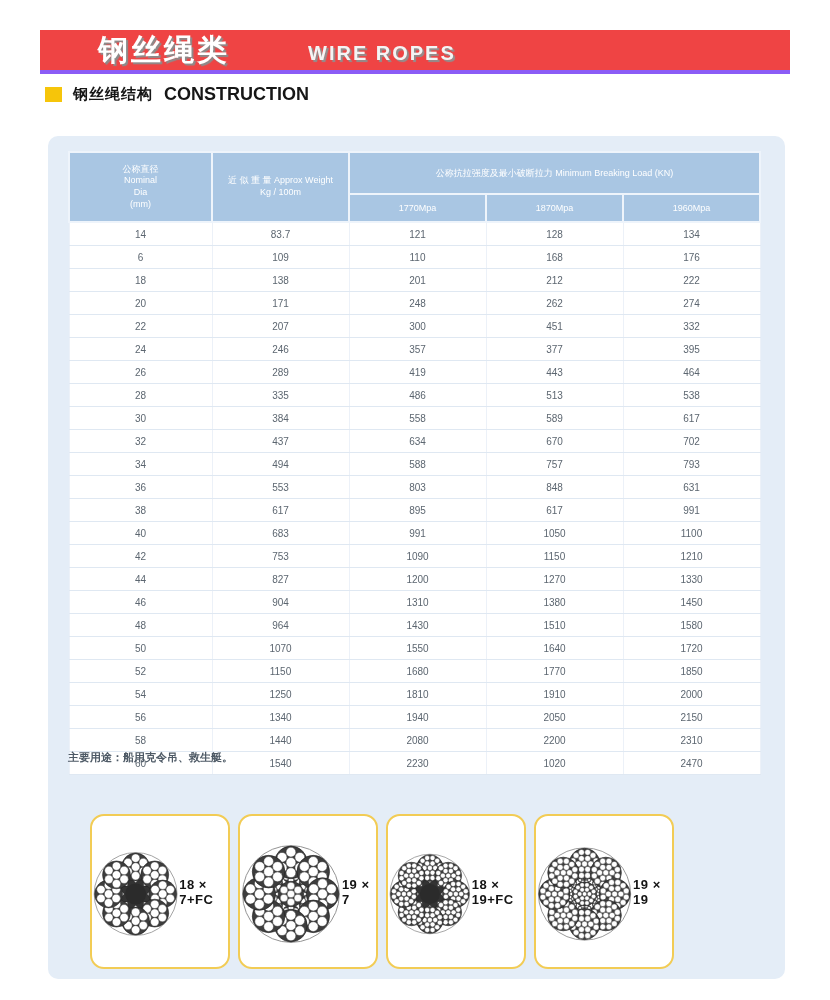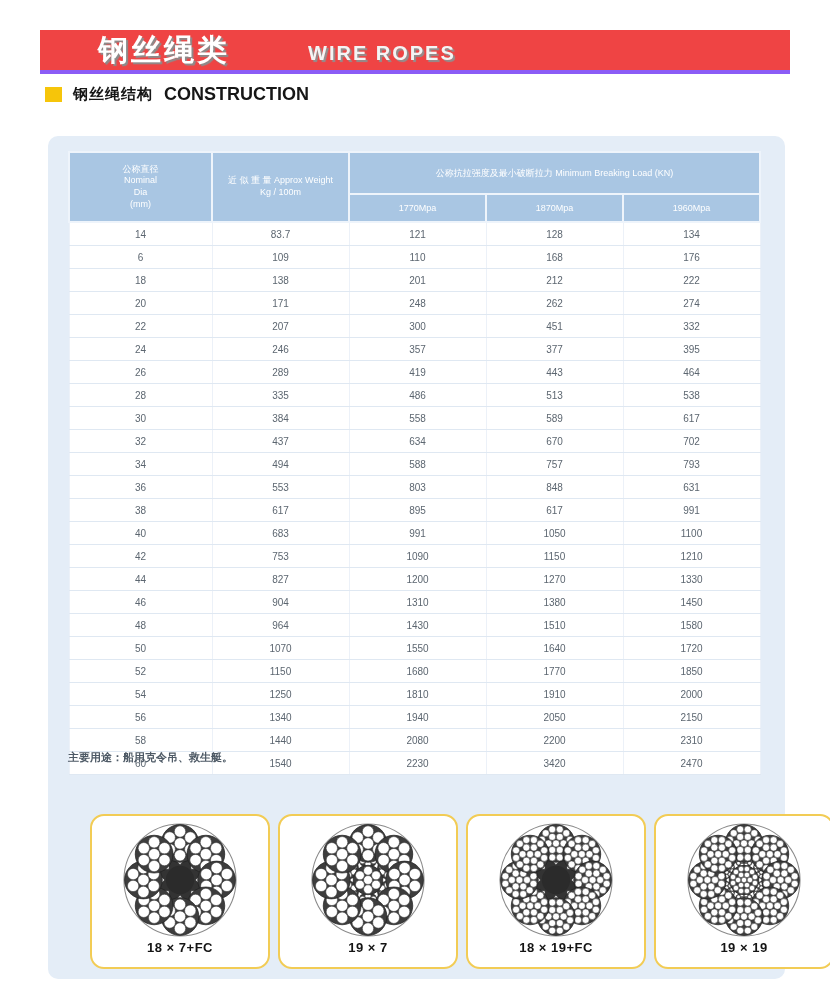--- a/index.html
+++ b/index.html
@@ -267,7 +267,7 @@
           <td>60</td>
           <td>1540</td>
           <td>2230</td>
-          <td>3420</td>
+          <td>1020</td>
           <td>2470</td>
         </tr>
       </tbody>

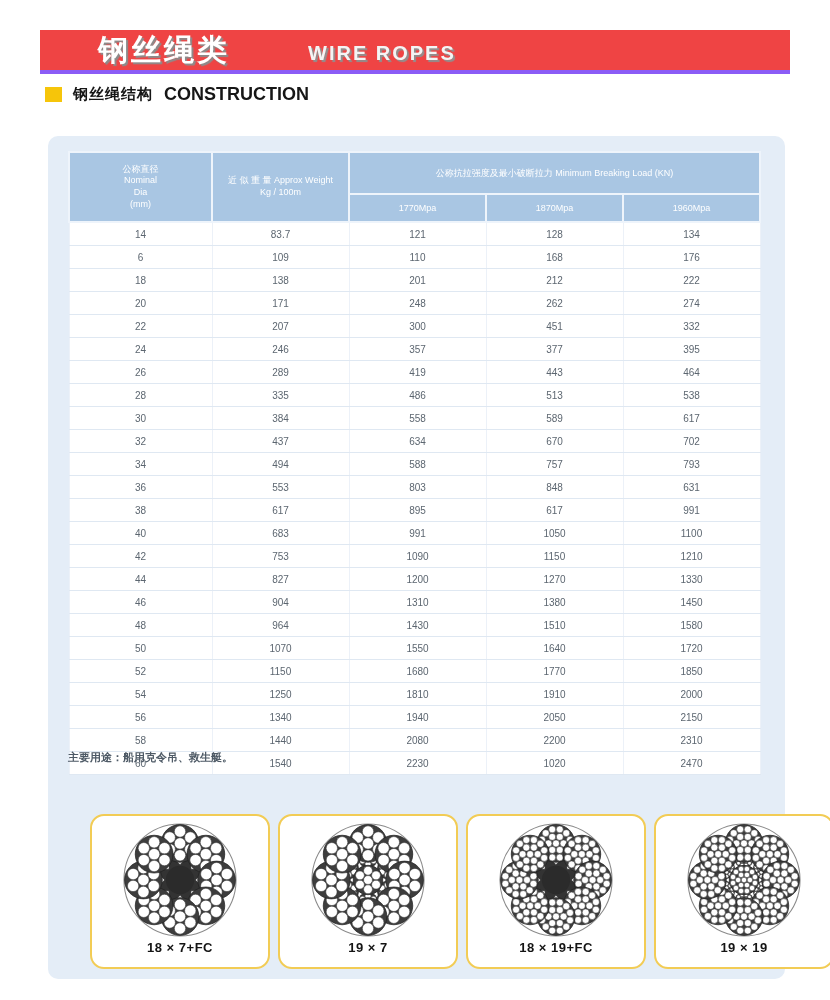--- a/index.html
+++ b/index.html
@@ -54,9 +54,9 @@
   
   .cards{position:absolute;left:42px;top:678px;display:flex;gap:8px;}
   .card{
-    width:180px;height:155px;background:#fff;box-sizing:border-box;
+    width:140px;height:155px;background:#fff;box-sizing:border-box;
     border:2px solid #f2cc55;border-radius:14px;
-    display:flex;flex-direction:column;align-items:center;
+    display:flex;align-items:center;
   }
   .card svg{margin-top:5px;}
   .rope-label{font-size:13px;font-weight:bold;color:#141414;margin-top:1px;letter-spacing:0.5px;}

